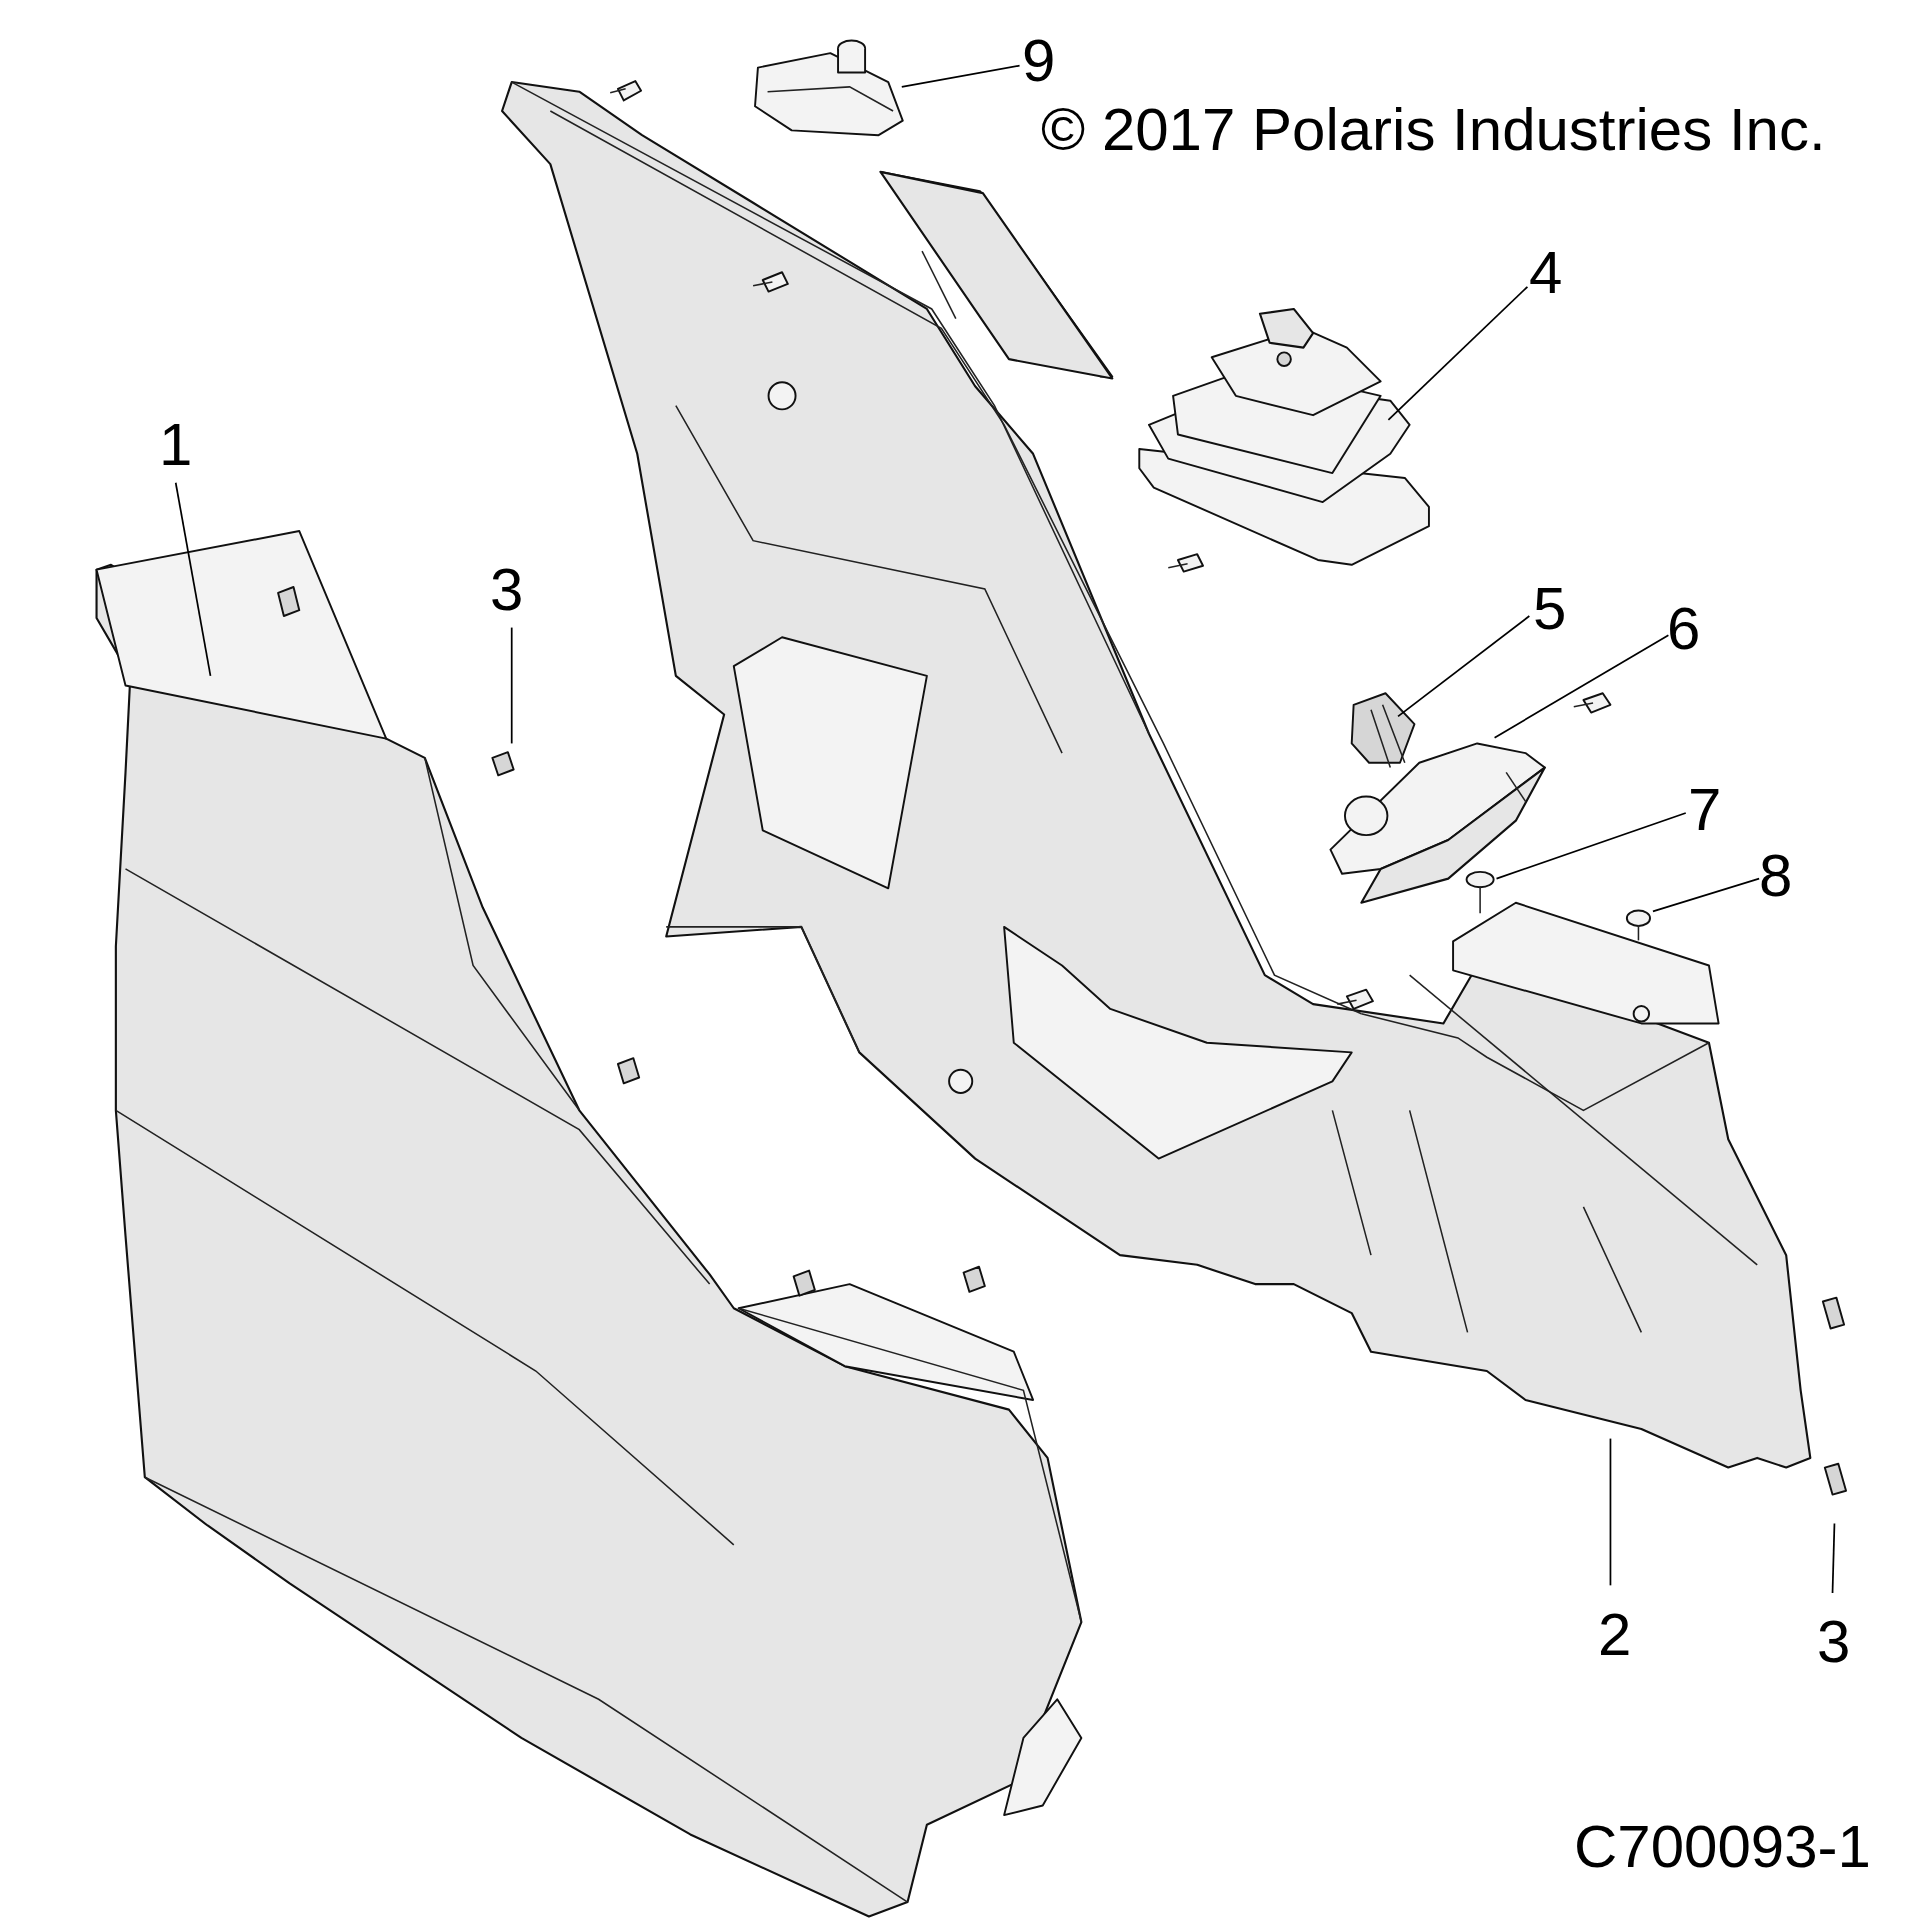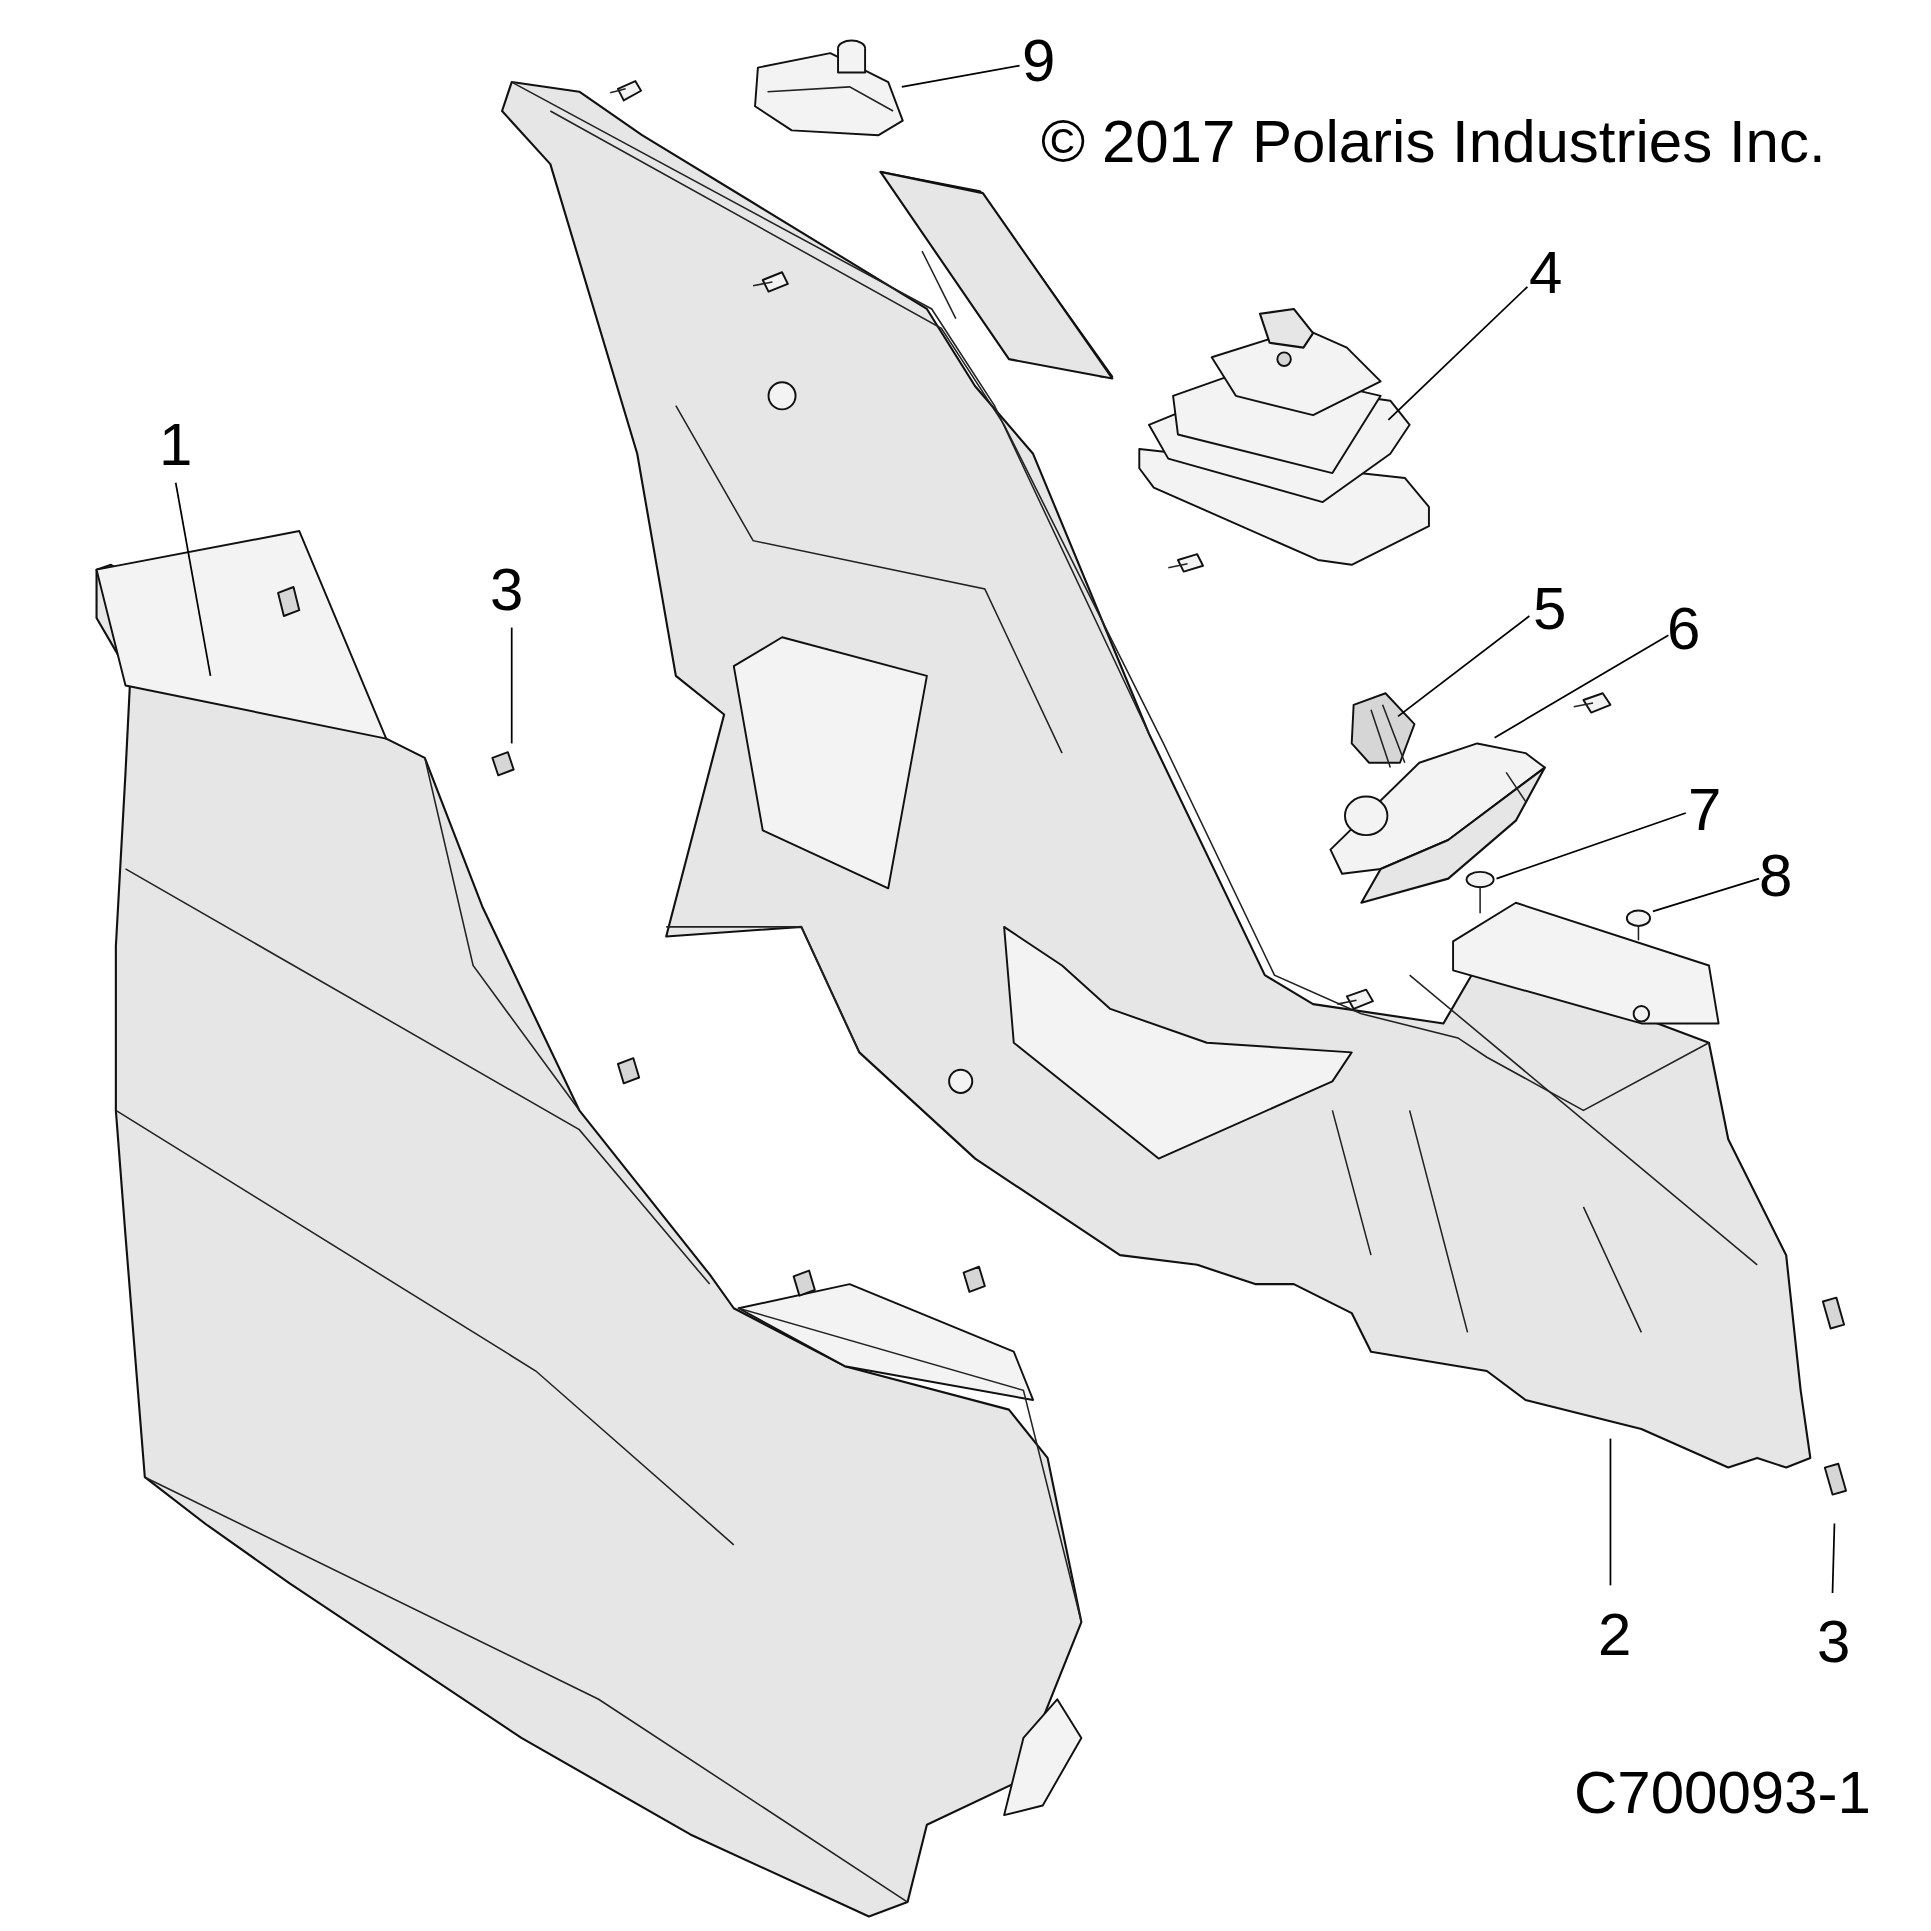--- a/index.html
+++ b/index.html
@@ -162,7 +162,7 @@
     <div class="label callout" style="left: 1022px; top: 31px;">9</div>
   </div>
 
-<div class="label copyright" style="left:1041px;top:112px;">© 2017 Polaris Industries Inc.</div>
+<div class="label copyright" style="left:1041px;top:100px;">© 2017 Polaris Industries Inc.</div>
 <div class="label drawing-id" style="left:1574px;top:1763px;text-align:center;">C700093-1</div>
 
 

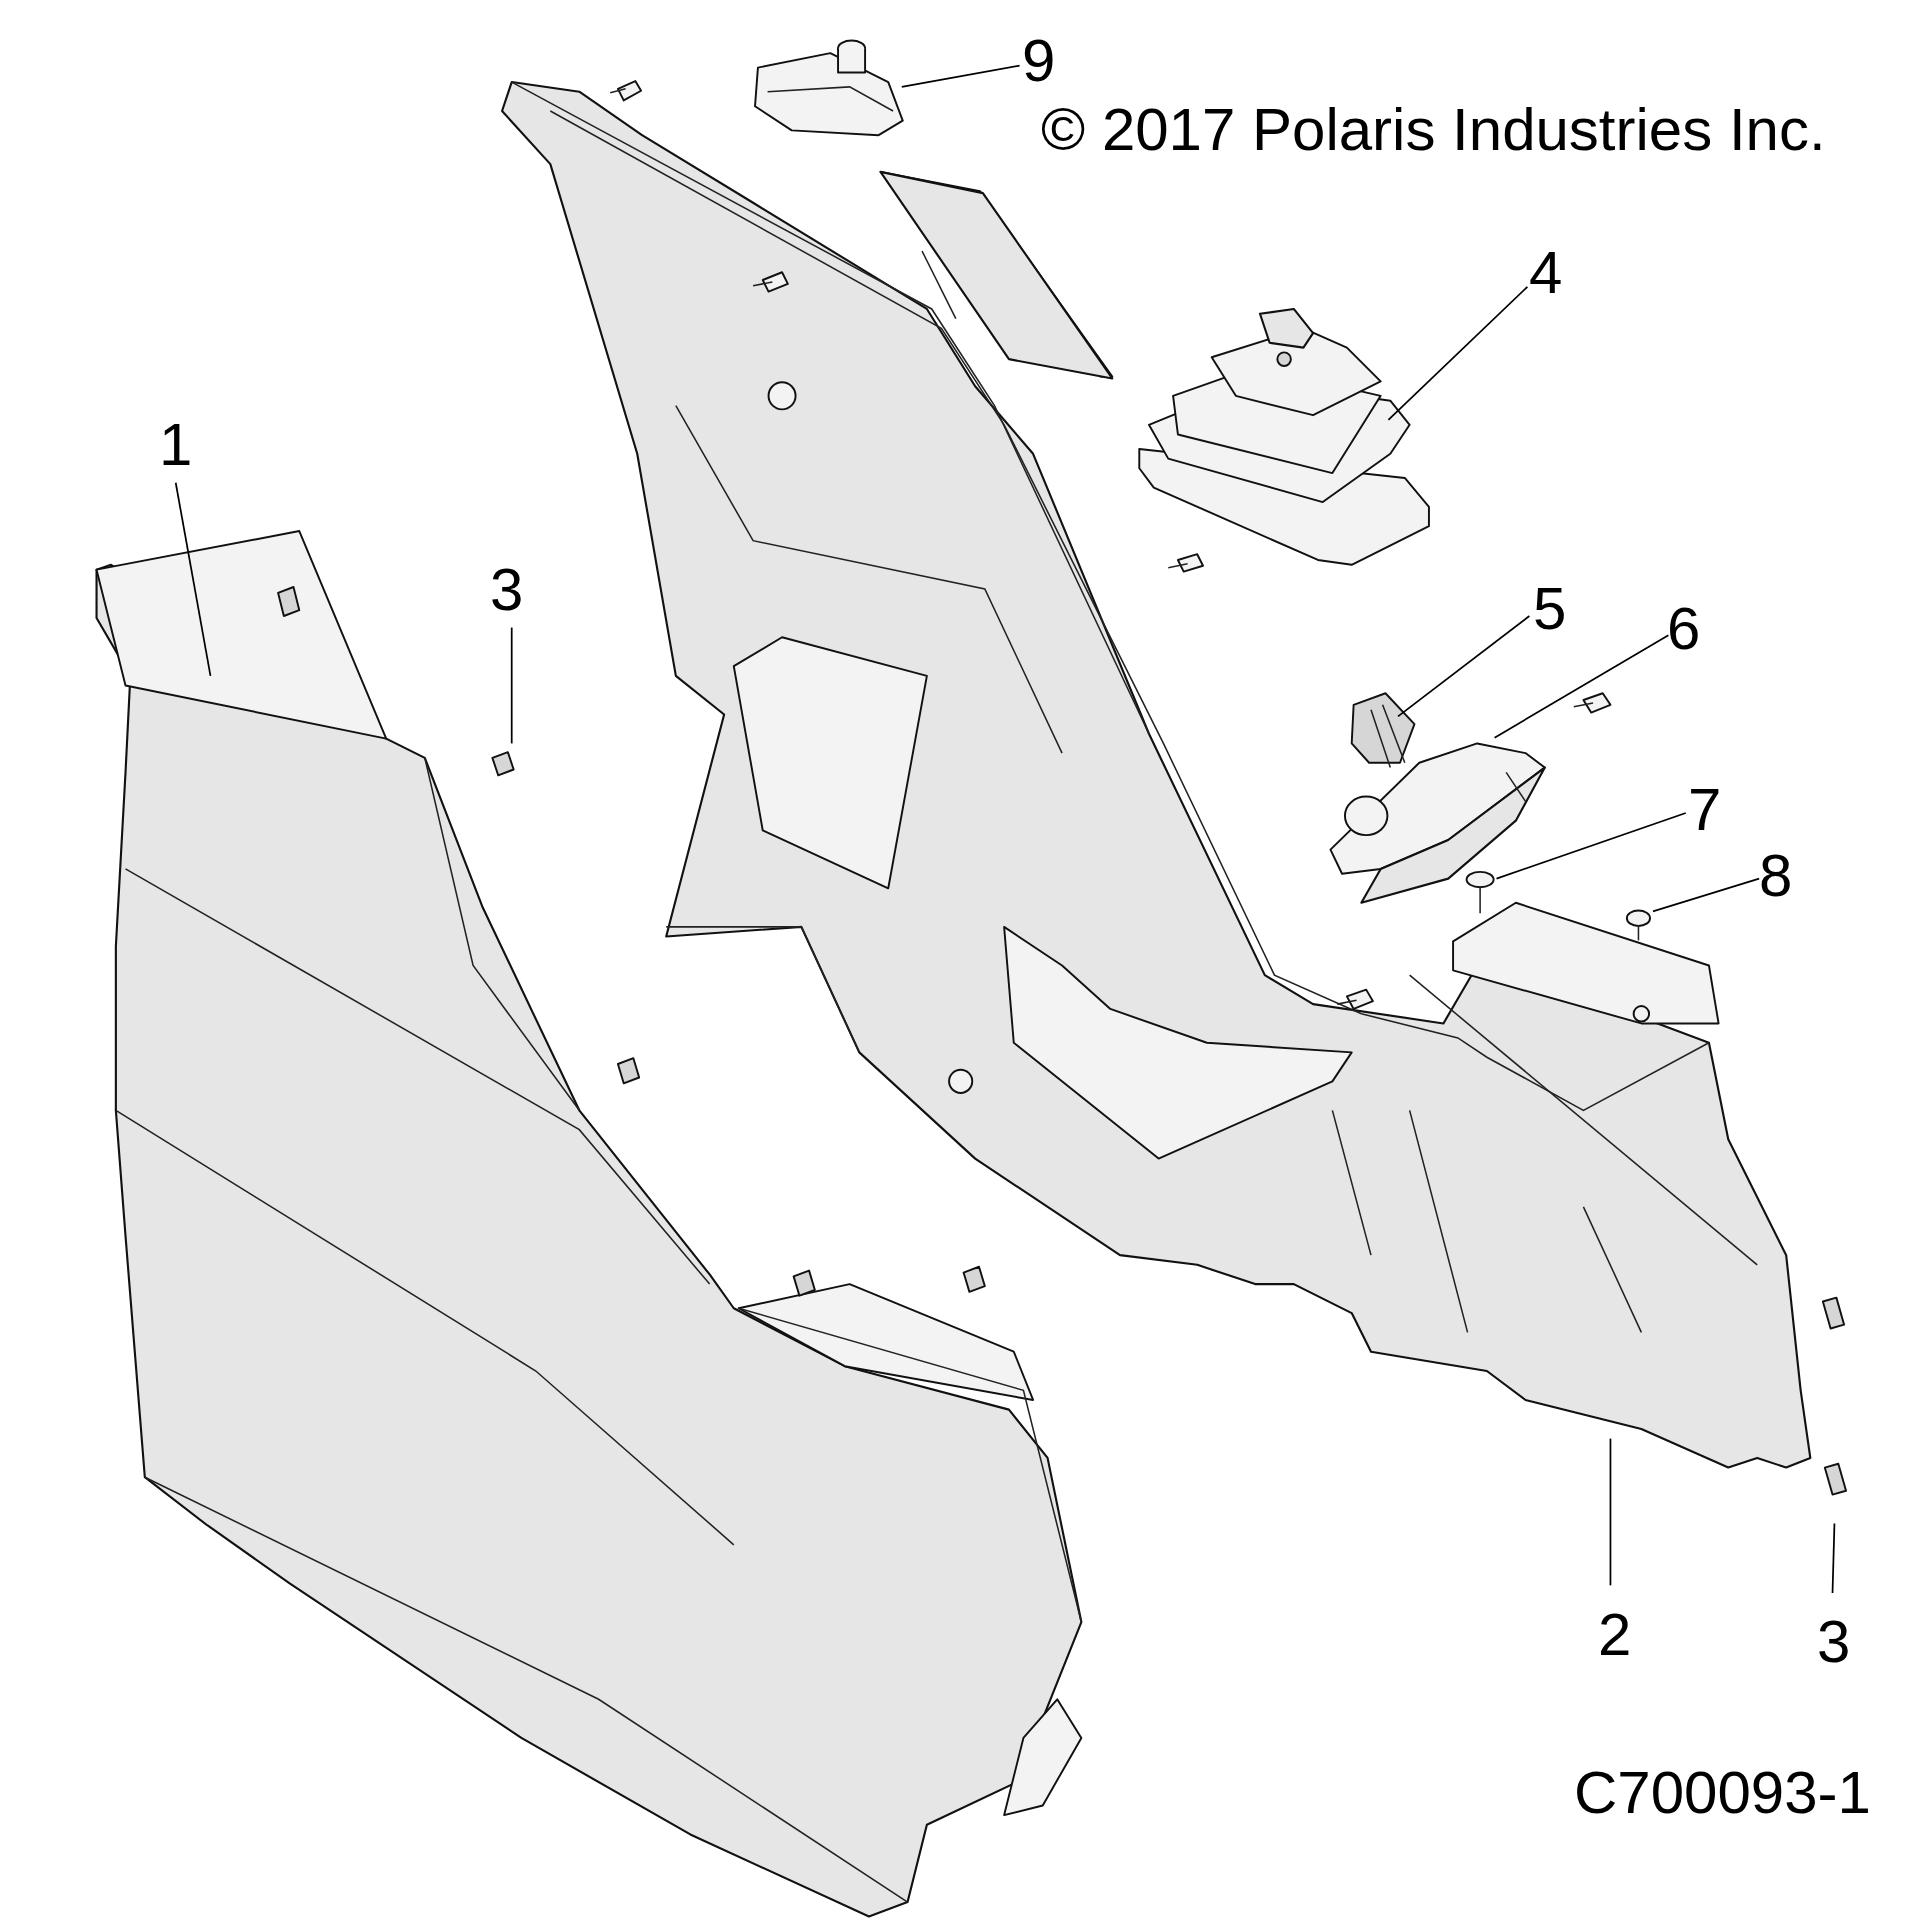--- a/index.html
+++ b/index.html
@@ -163,7 +163,7 @@
   </div>
 
 <div class="label copyright" style="left:1041px;top:100px;">© 2017 Polaris Industries Inc.</div>
-<div class="label drawing-id" style="left:1574px;top:1763px;text-align:center;">C700093-1</div>
+<div class="label drawing-id" style="left:1574px;top:1817px;text-align:center;">C700093-1</div>
 
 
 </body></html>

